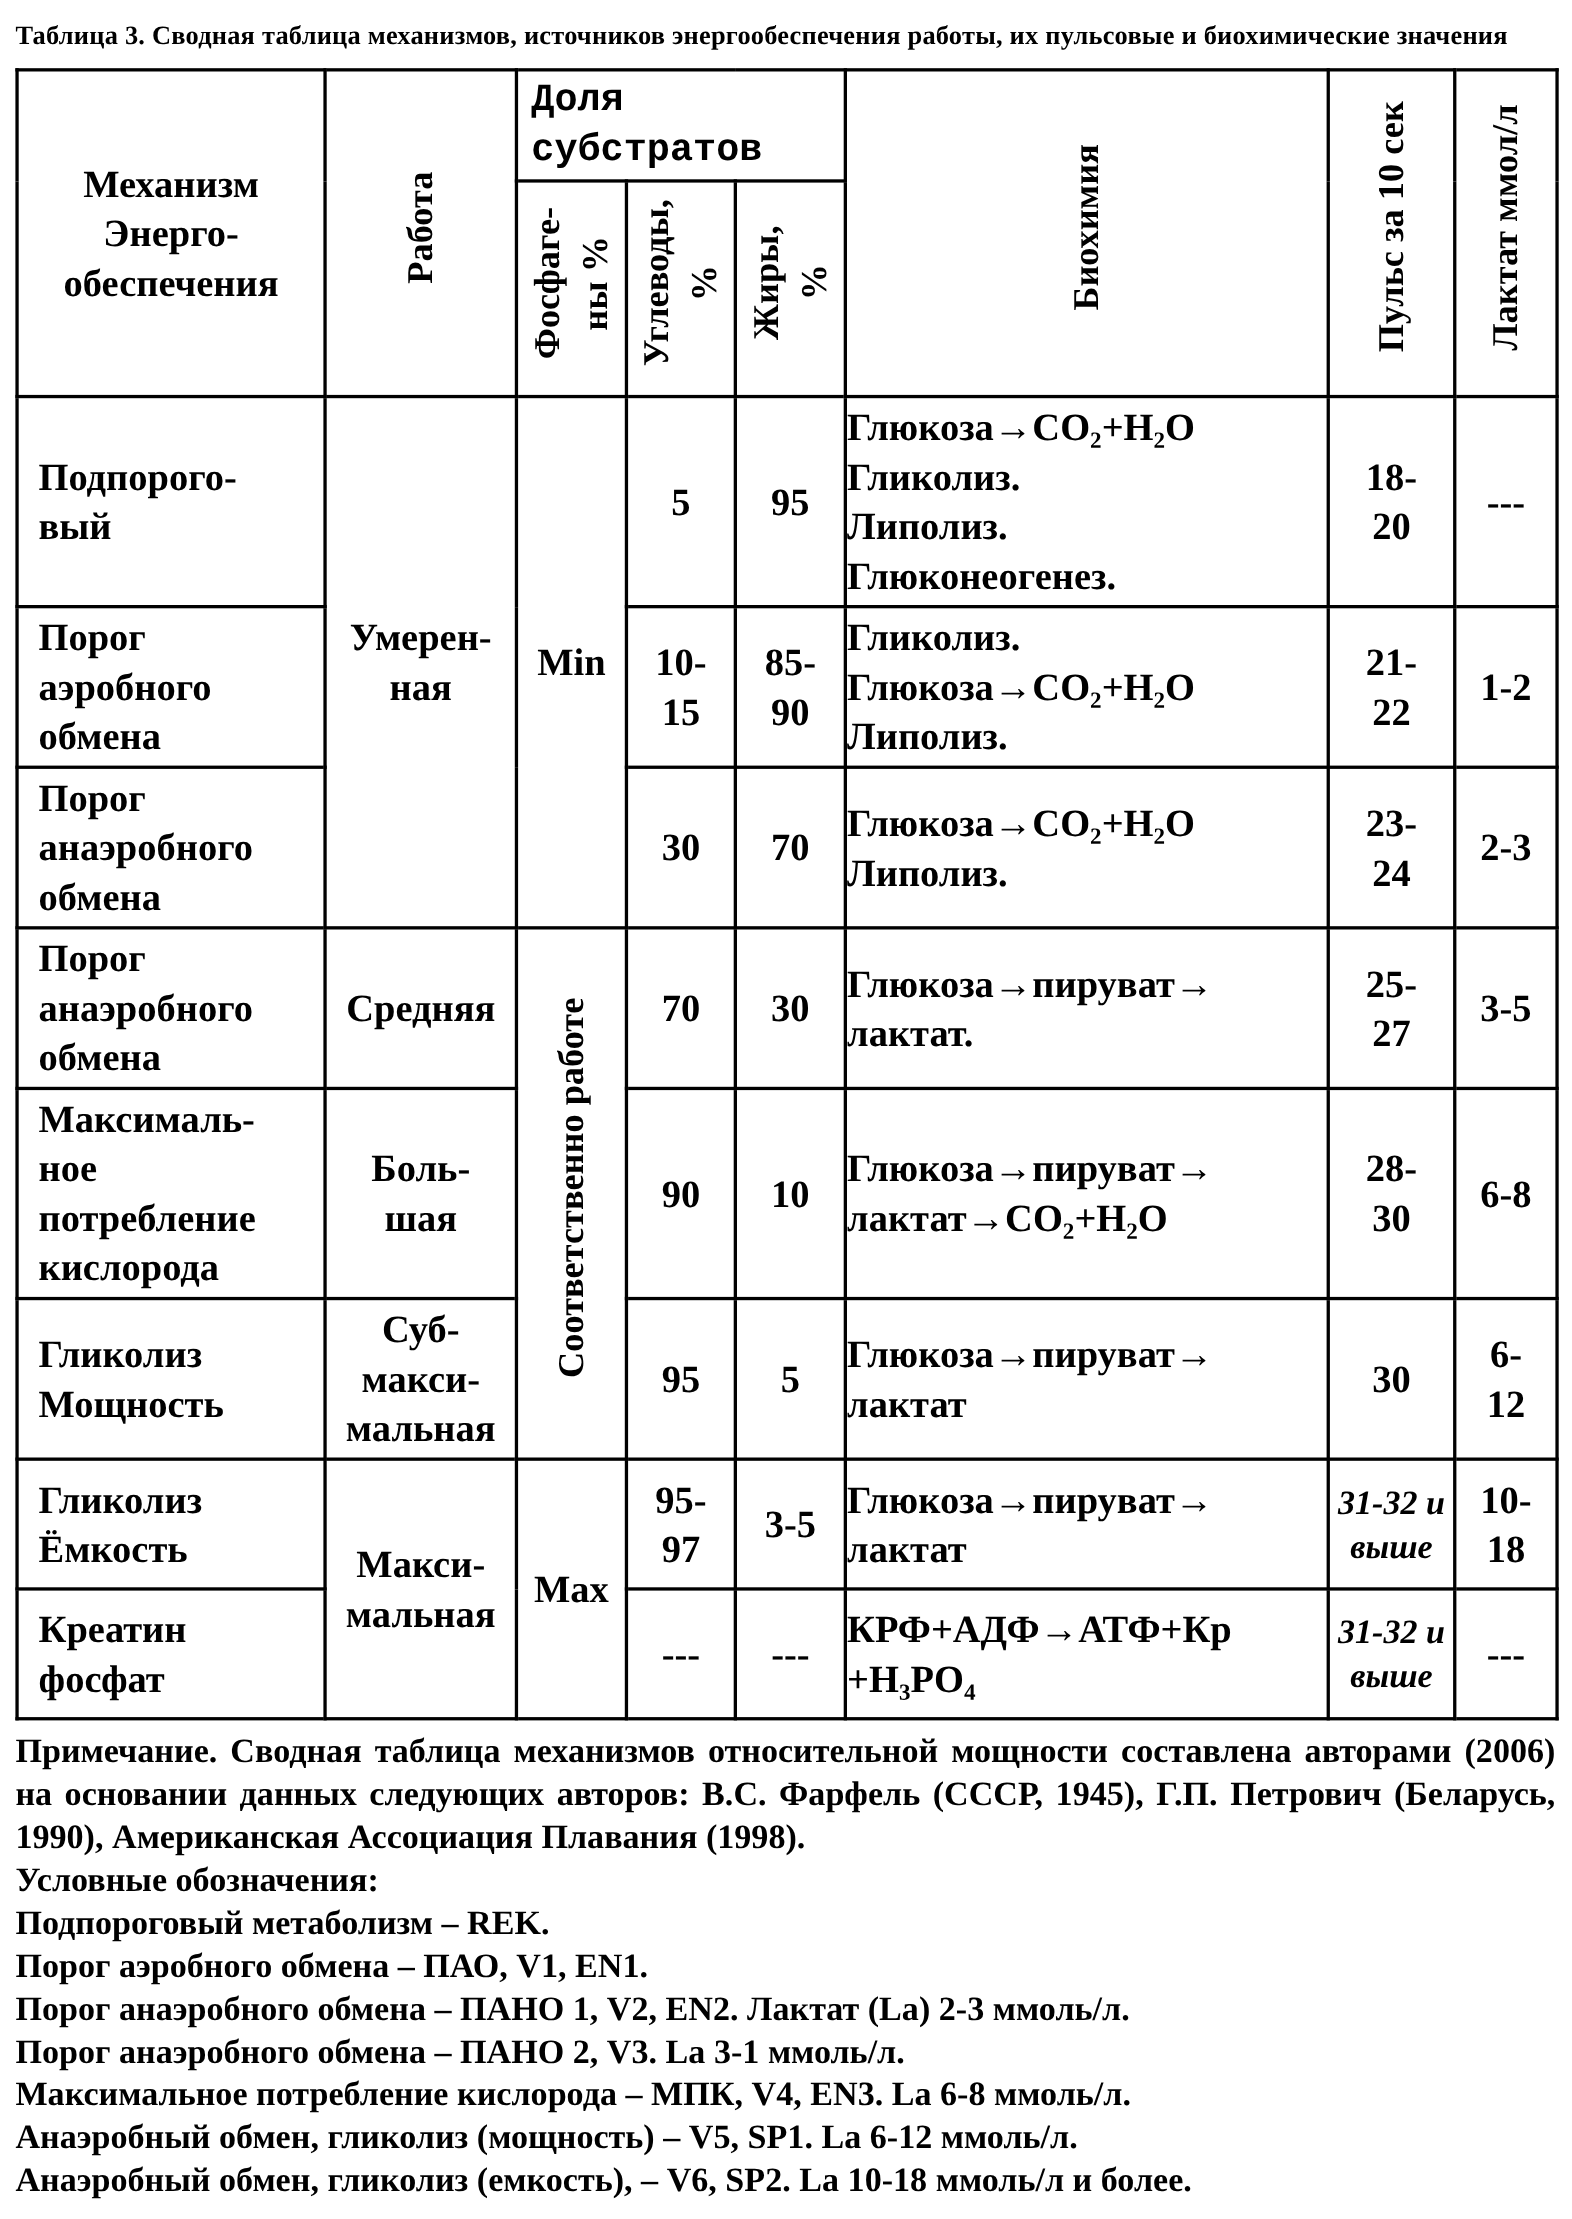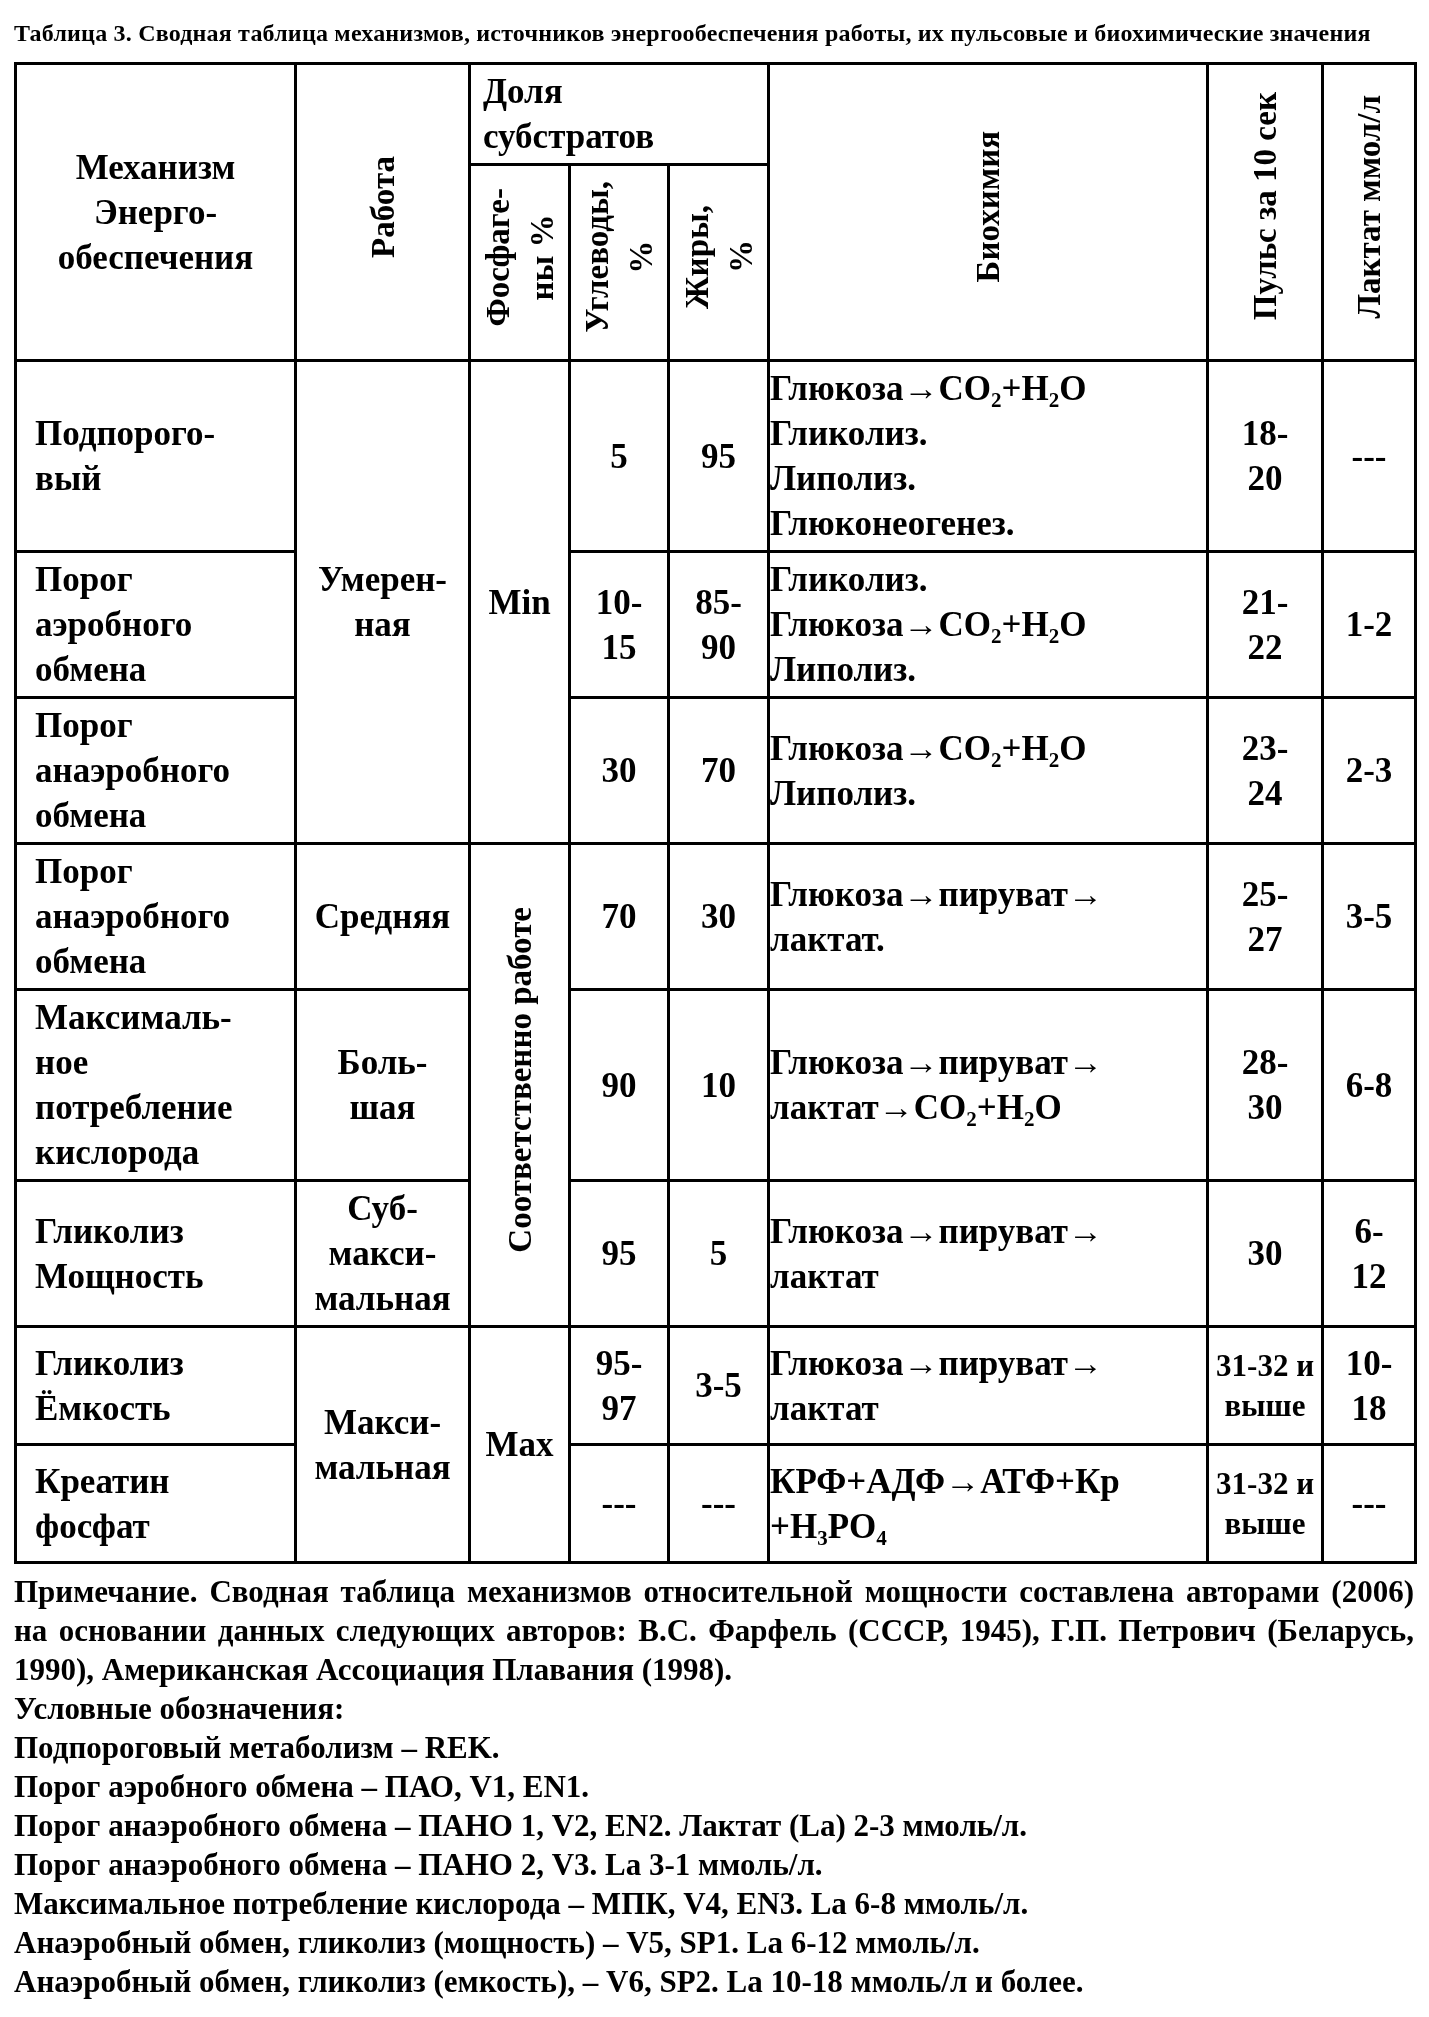--- a/index.html
+++ b/index.html
@@ -28,7 +28,7 @@
   td.mech{text-align:left;padding-left:18px;}
   td.bio{text-align:left;padding-left:0;}
   td.rot{text-align:center;padding:2px;}
-  td.subhdr{text-align:left;padding-left:12px;vertical-align:middle;}
+  td.subhdr{text-align:left;padding-left:12px;vertical-align:middle;font-family:Liberation Mono, monospace;}
   .vtext{
     display:inline-block;
     writing-mode:vertical-rl;

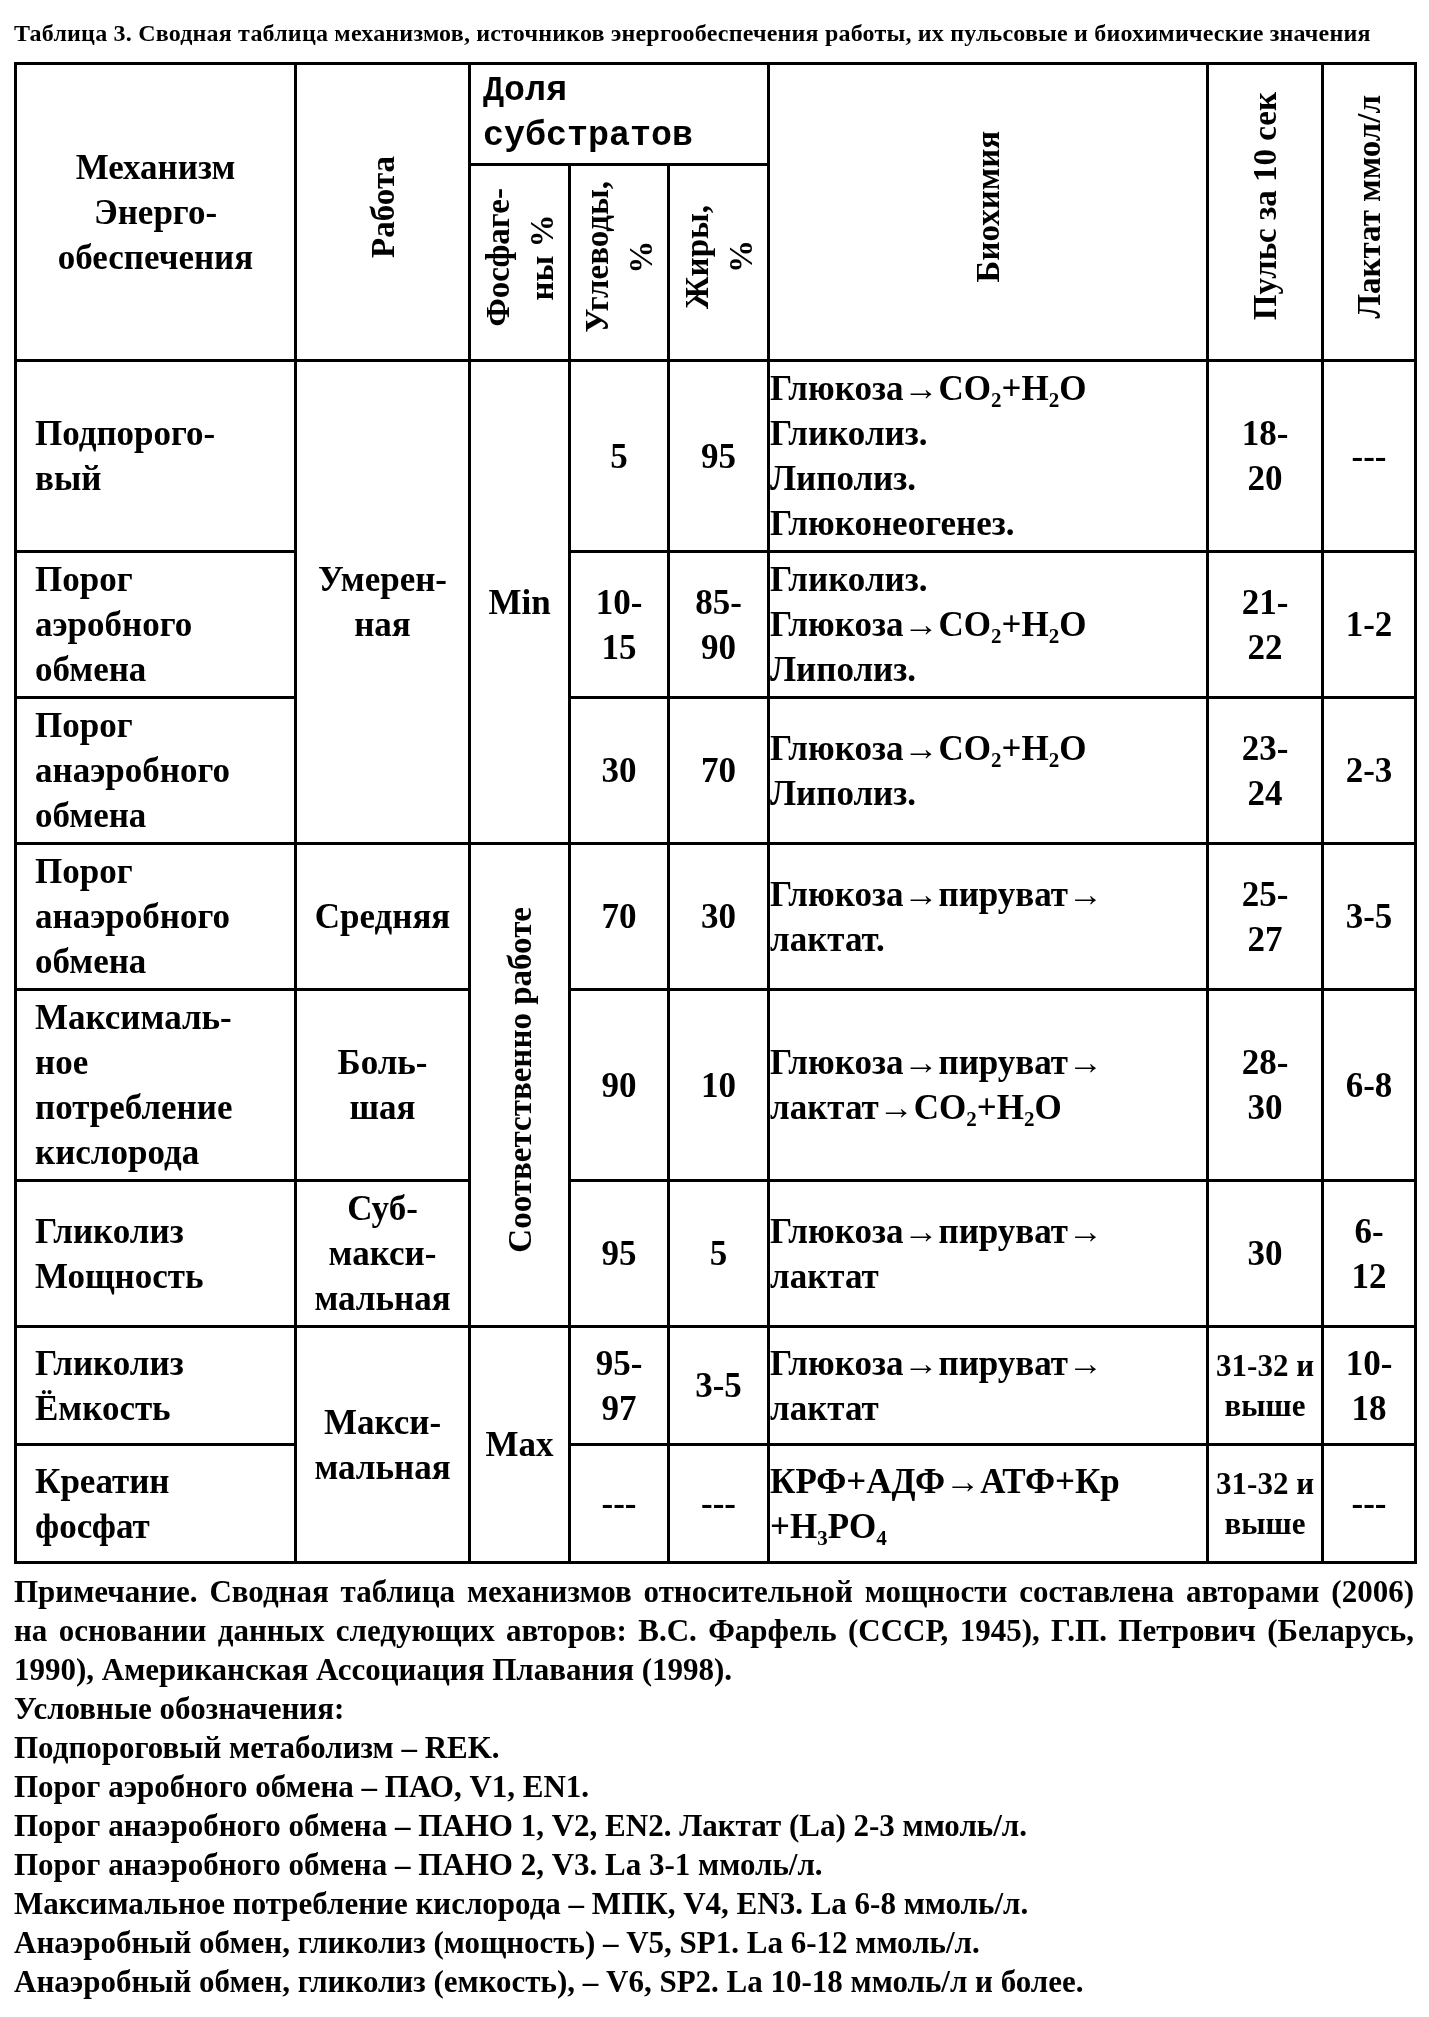--- a/index.html
+++ b/index.html
@@ -37,7 +37,7 @@
     font-size:33px;line-height:44px;
     text-align:center;
   }
-  td.tight{font-size:31px;line-height:40px;padding:2px;}
+  td.tight{font-size:31px;line-height:40px;padding:2px;font-style:italic;}
   .notes{width:1400px;margin-top:8px;font-size:31px;line-height:39px;}
   .note-par{text-align:justify;}
   .legend-line,.legend-title{text-align:left;}

